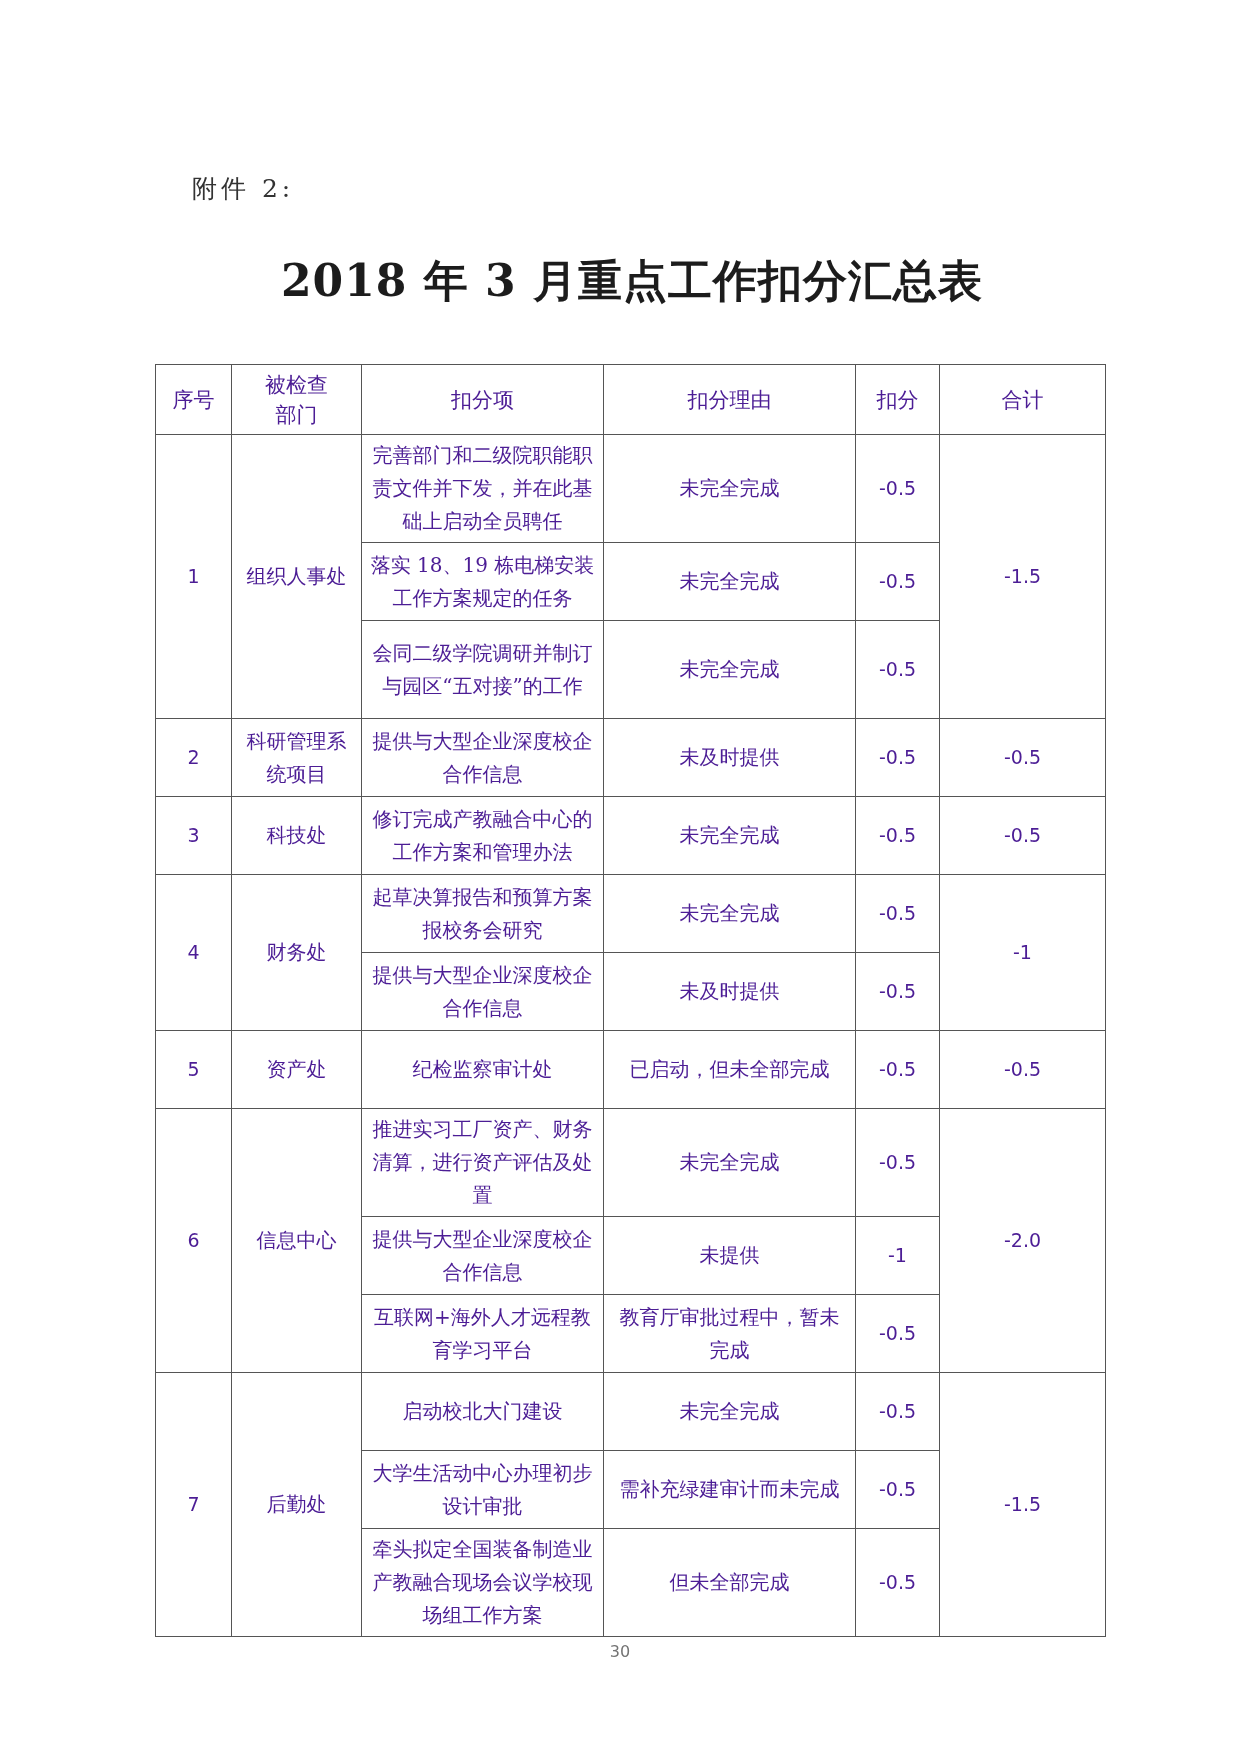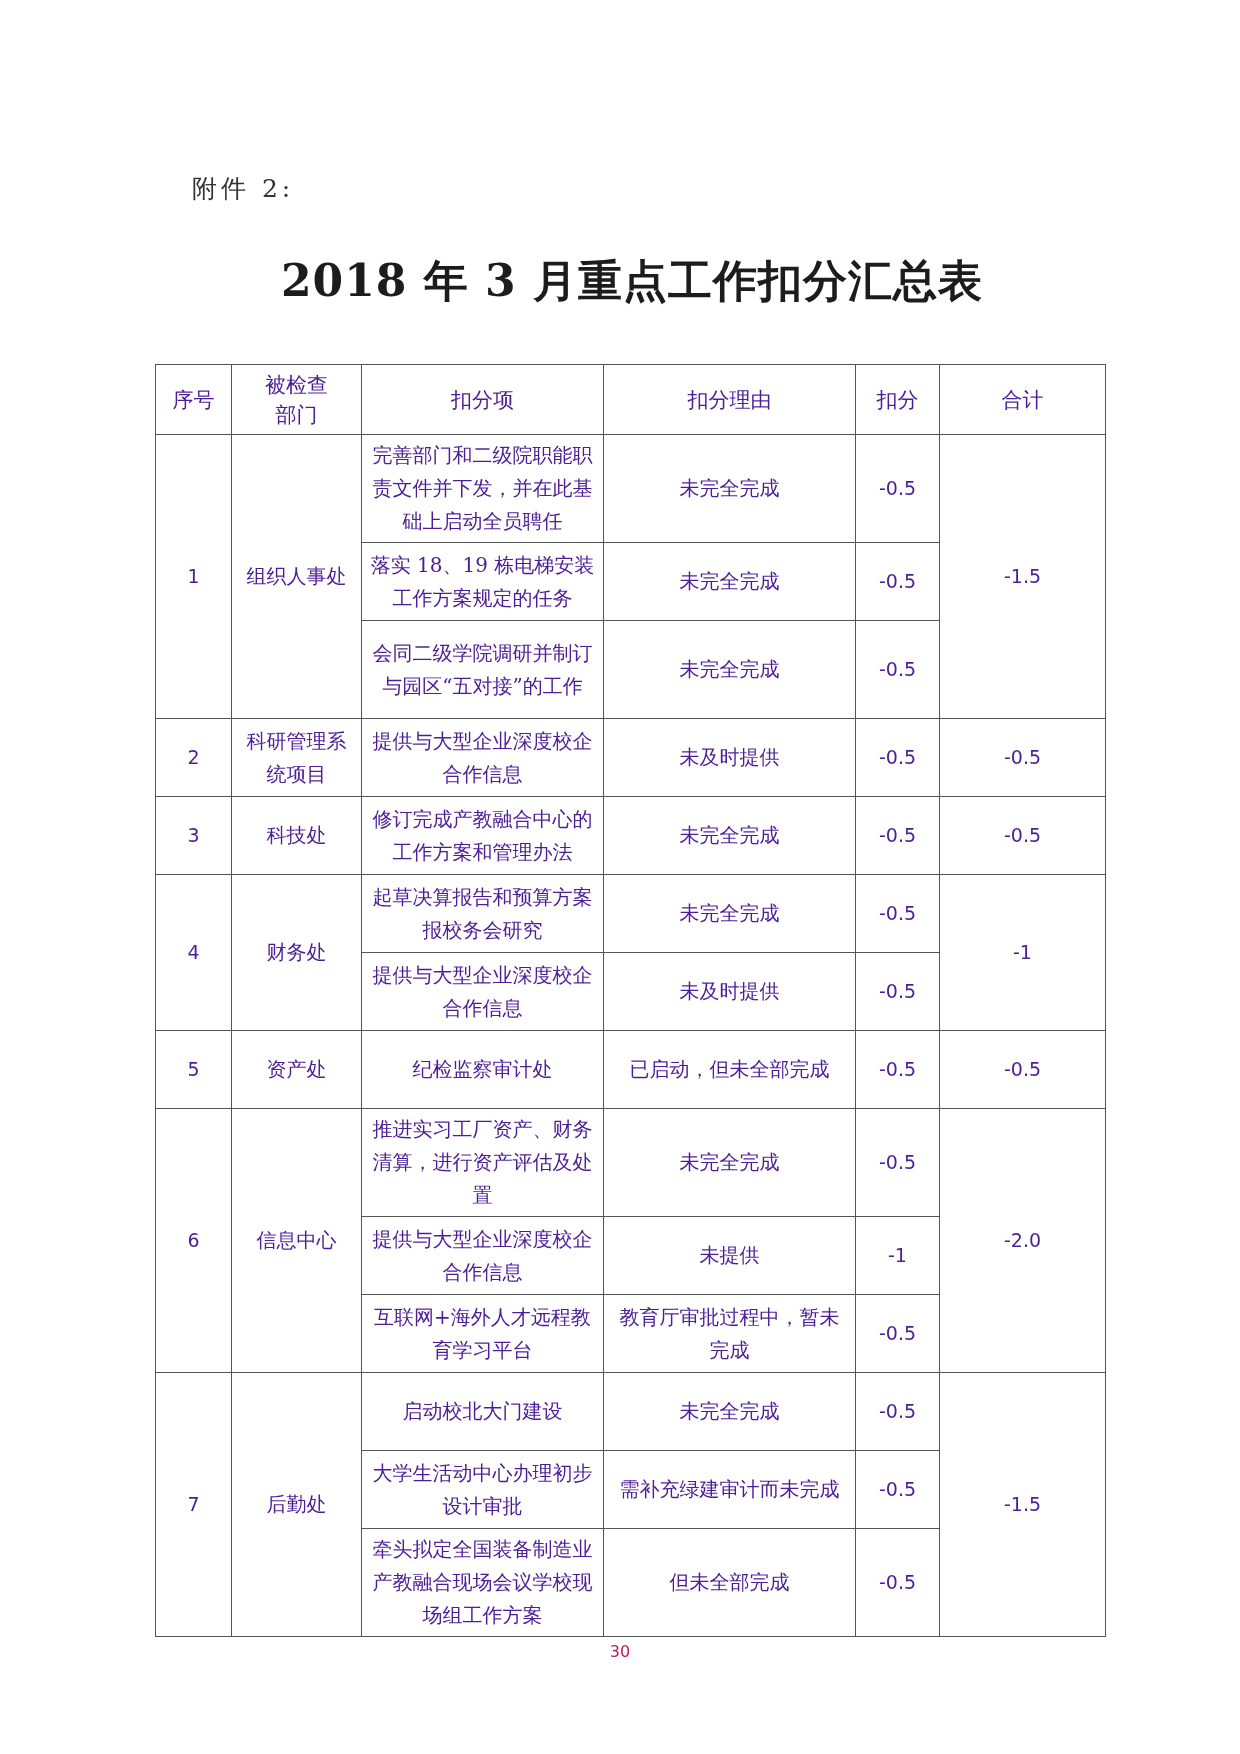--- a/index.html
+++ b/index.html
@@ -31,7 +31,7 @@
   .item { text-align: center; }
   .page-no {
     position: absolute; left: 0; width: 1240px; top: 1642px; text-align: center;
-    font-family: "DejaVu Sans", sans-serif; font-size: 16px; color: #be185d;
+    font-family: "DejaVu Sans", sans-serif; font-size: 16px; color: #737373;
   }
 </style>
 </head>

